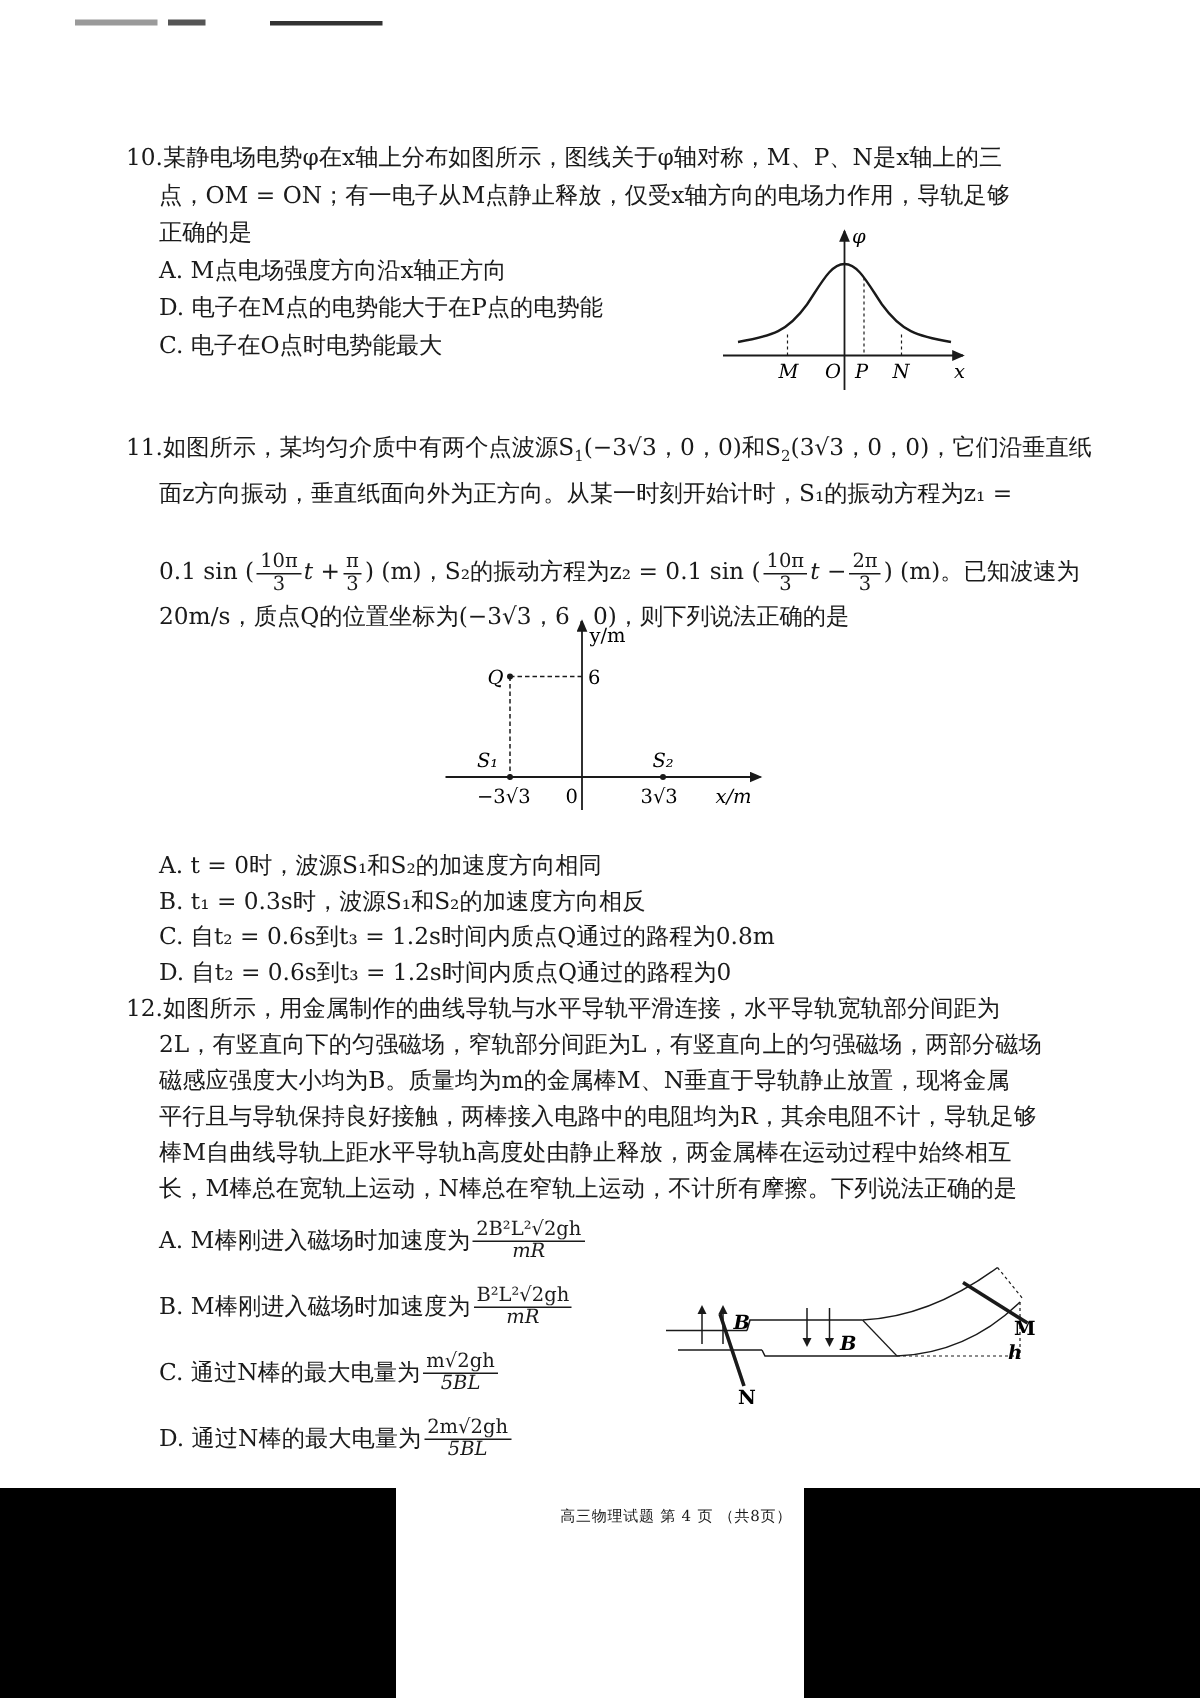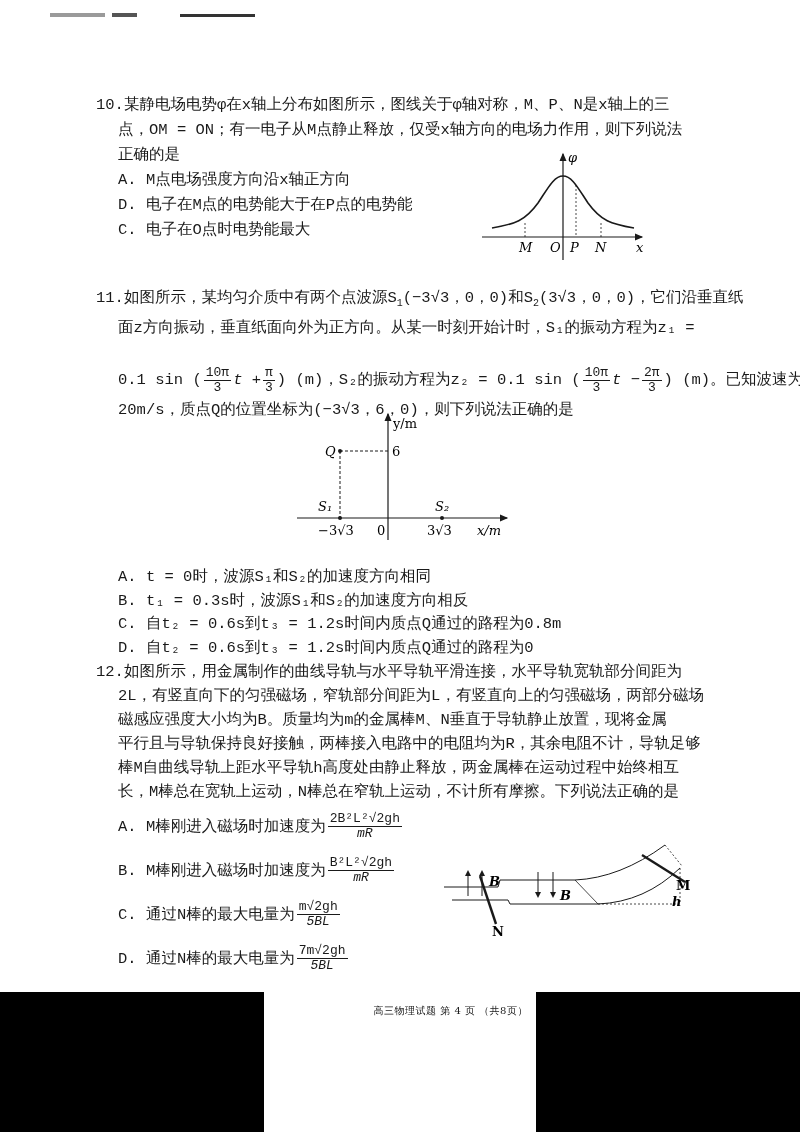--- a/index.html
+++ b/index.html
@@ -9,7 +9,7 @@
     font-family:"DejaVu Serif","Liberation Serif",serif;
   }
   .scan-dots { position:absolute; top:13px; height:4px; background:#9a9a9a; }
-  .q { position:absolute; left:96px; width:630px; font-size:15.5px; line-height:25px;font-family:Liberation Mono, monospace; }
+  .q { position:absolute; left:84px; width:630px; font-size:15.5px; line-height:25px; }
   .line { white-space:nowrap; }
   .indent { padding-left:22px; }
   .opt { padding-left:22px; }

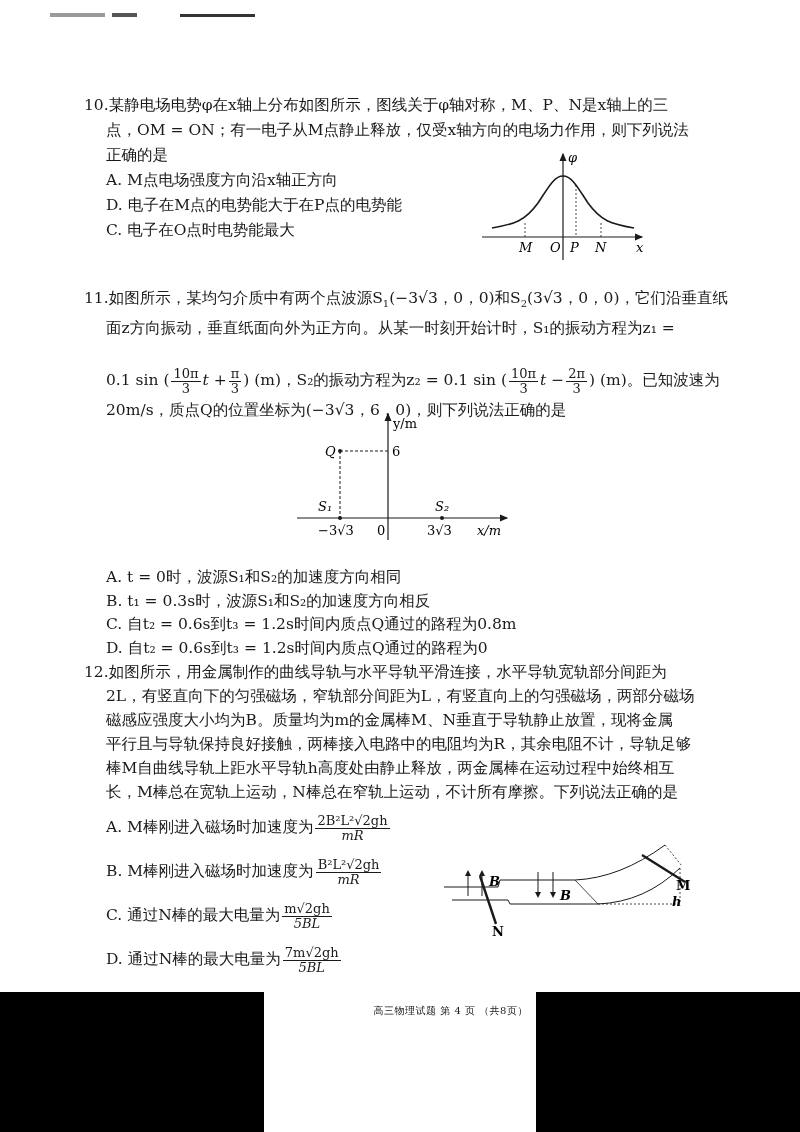--- a/index.html
+++ b/index.html
@@ -32,7 +32,7 @@
 
 <div class="q" style="top:93px;">
   <div class="line"><span>10.</span><span>某静电场电势φ在x轴上分布如图所示，图线关于φ轴对称，M、P、N是x轴上的三</span></div>
-  <div class="line indent">点，OM = ON；有一电子从M点静止释放，仅受x轴方向的电场力作用，则下列说法</div>
+  <div class="line indent">点，OM = ON；有一电子从M点静止释放，仅受x轴方向的电场力作用，导轨足够</div>
   <div class="line indent">正确的是</div>
   <div class="line opt">A. M点电场强度方向沿x轴正方向</div>
   <div class="line opt">D. 电子在M点的电势能大于在P点的电势能</div>

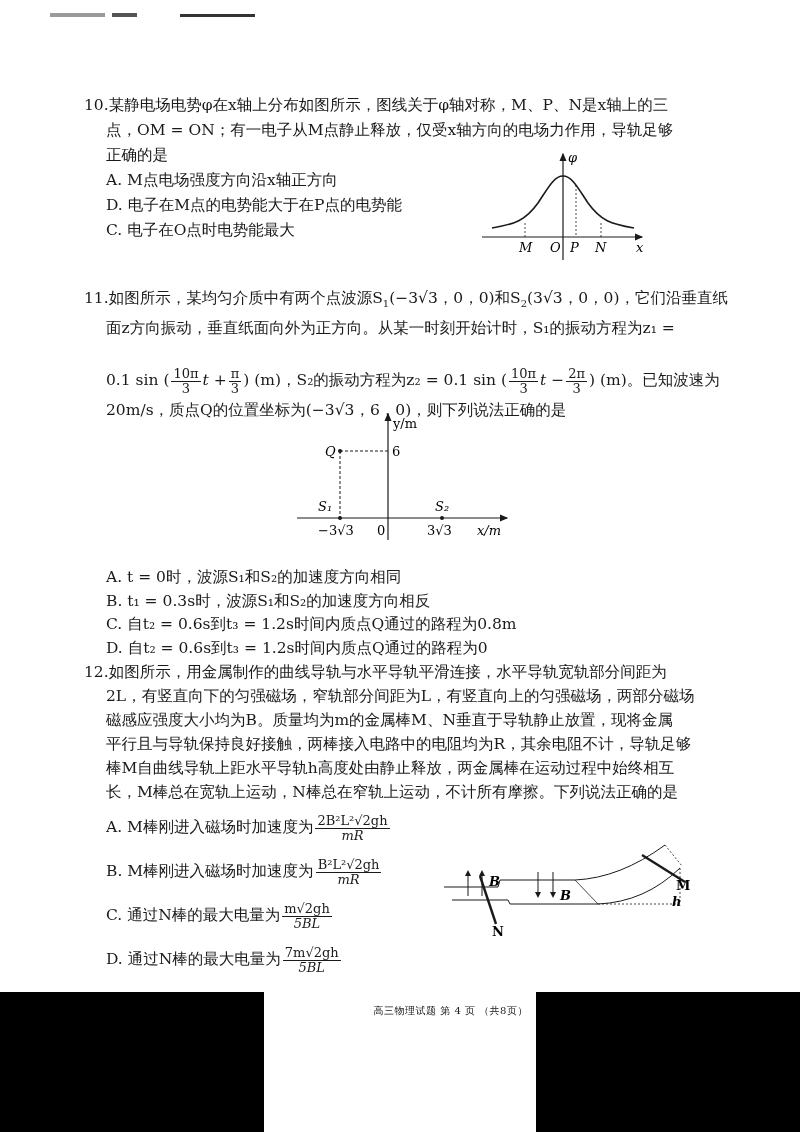--- a/index.html
+++ b/index.html
@@ -134,7 +134,7 @@
         <span class="den it">5BL</span>
       </span></div>
   <div class="line opt"><span>D. 通过N棒的最大电量为</span><span class="frac">
-        <span class="num">7m√2gh</span>
+        <span class="num">2m√2gh</span>
         <span class="den it">5BL</span>
       </span></div>
 </div>

